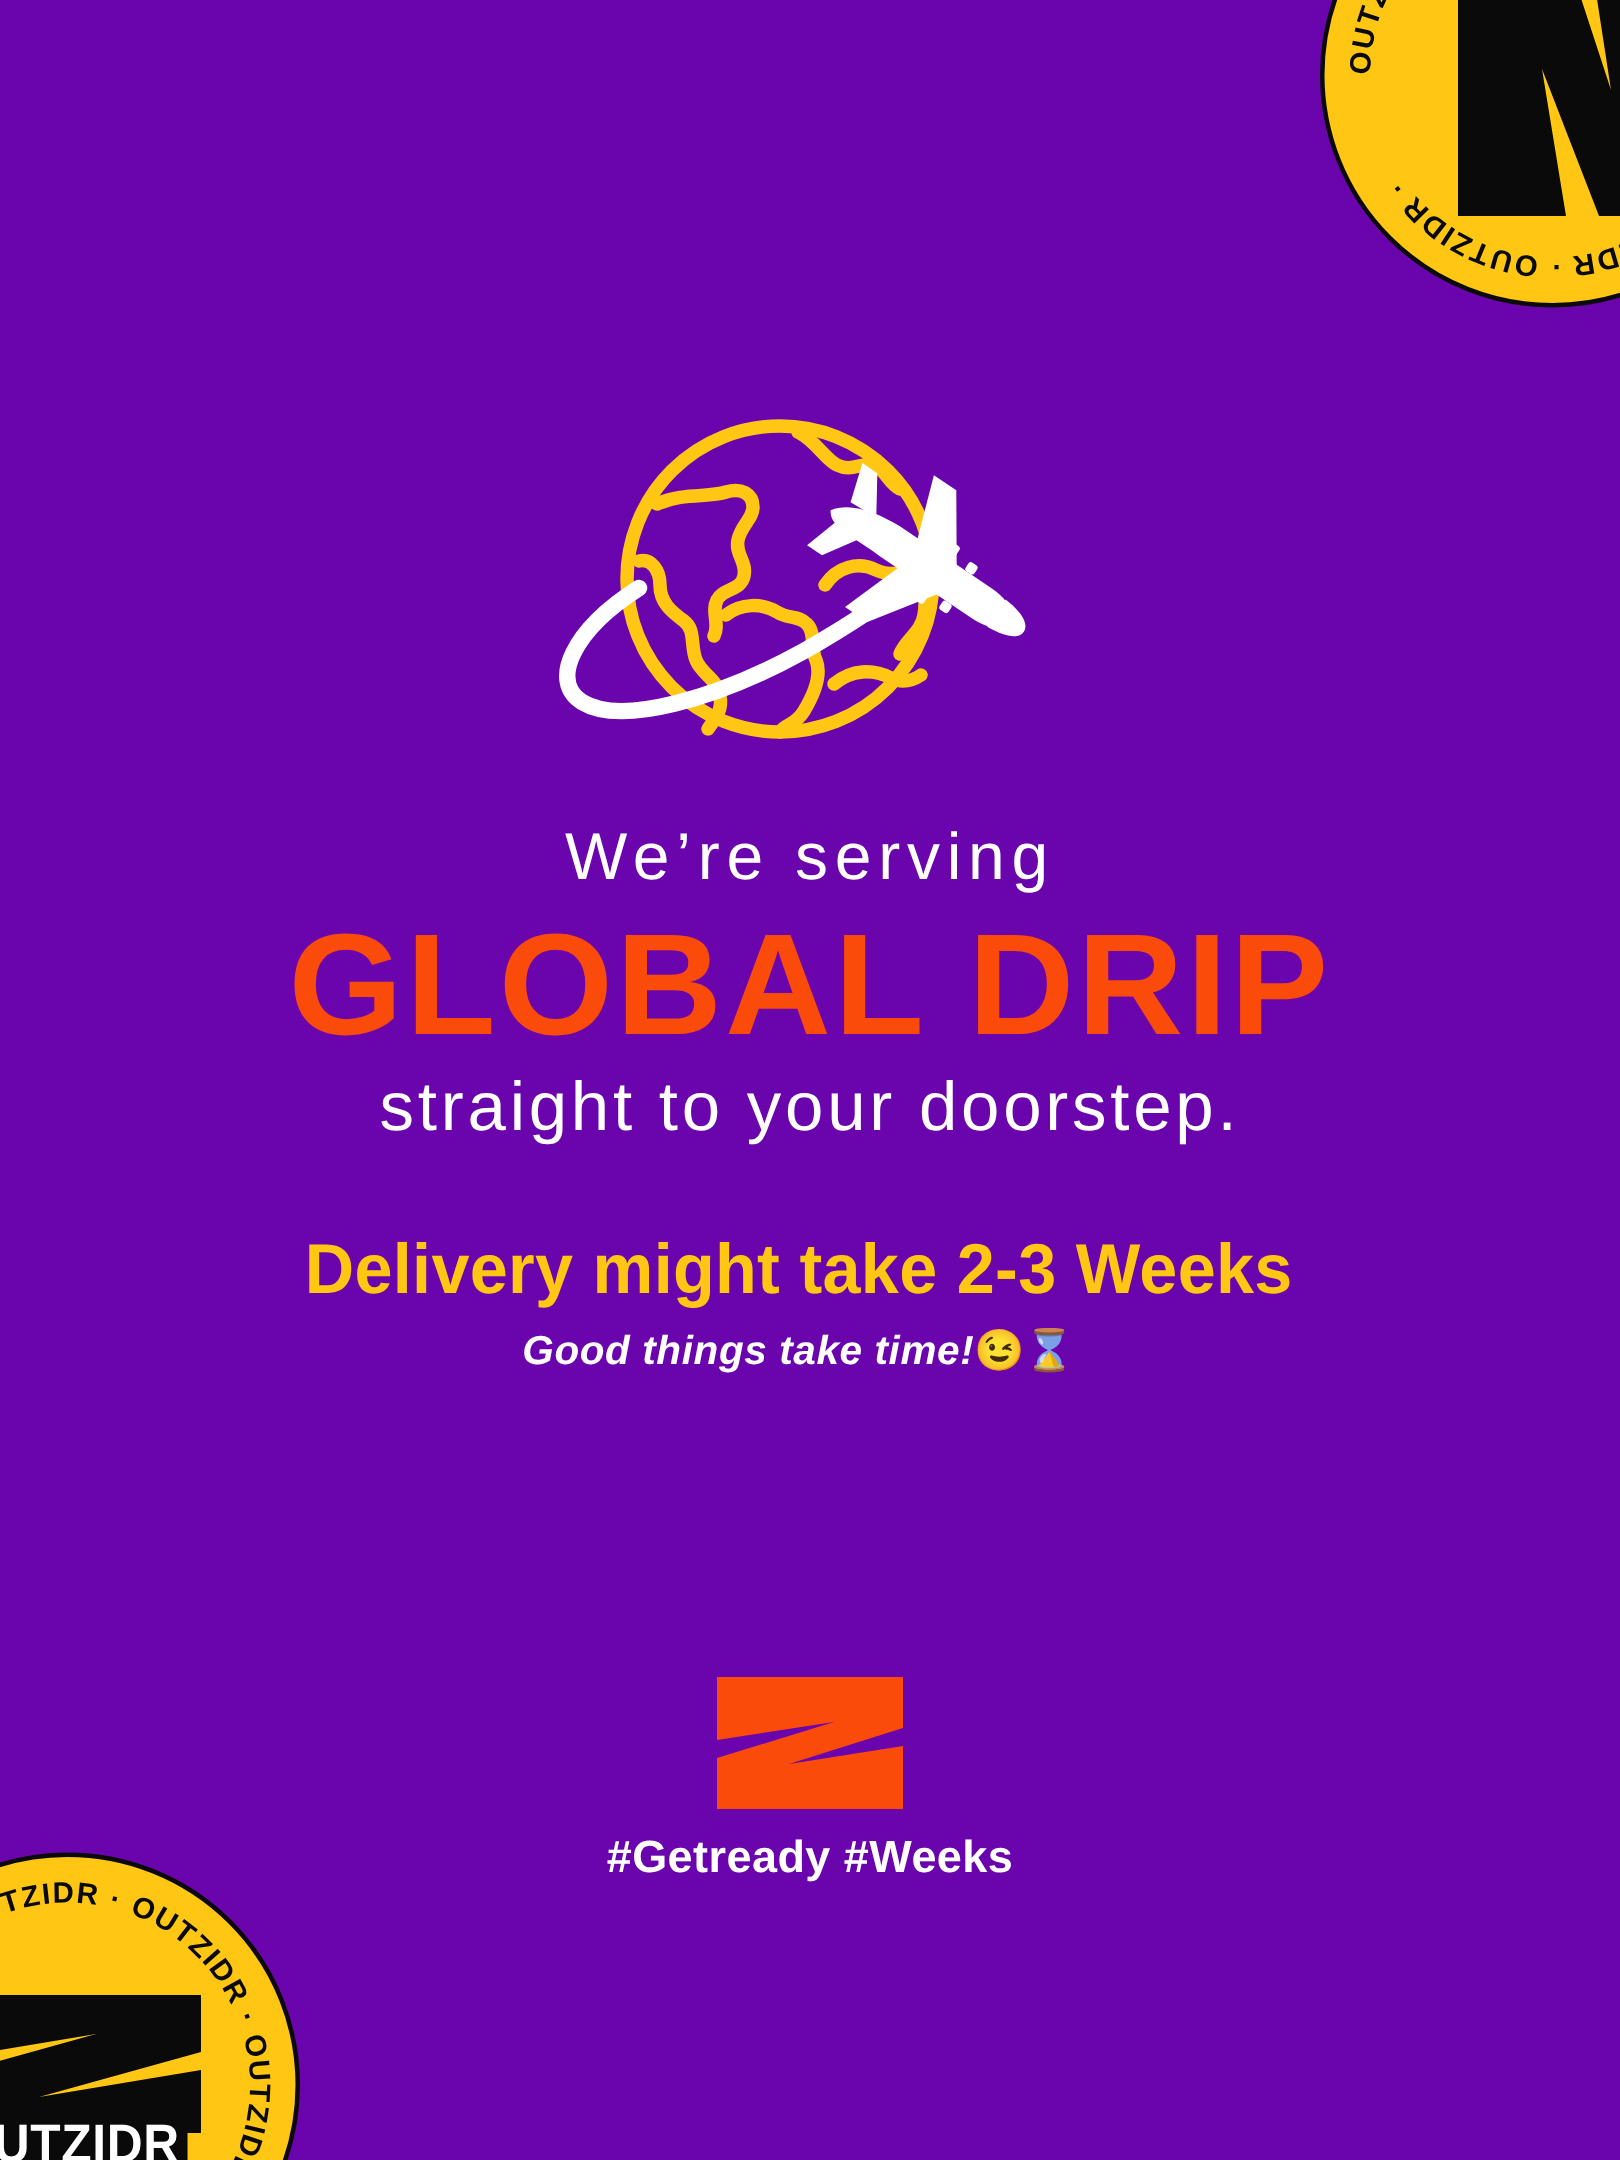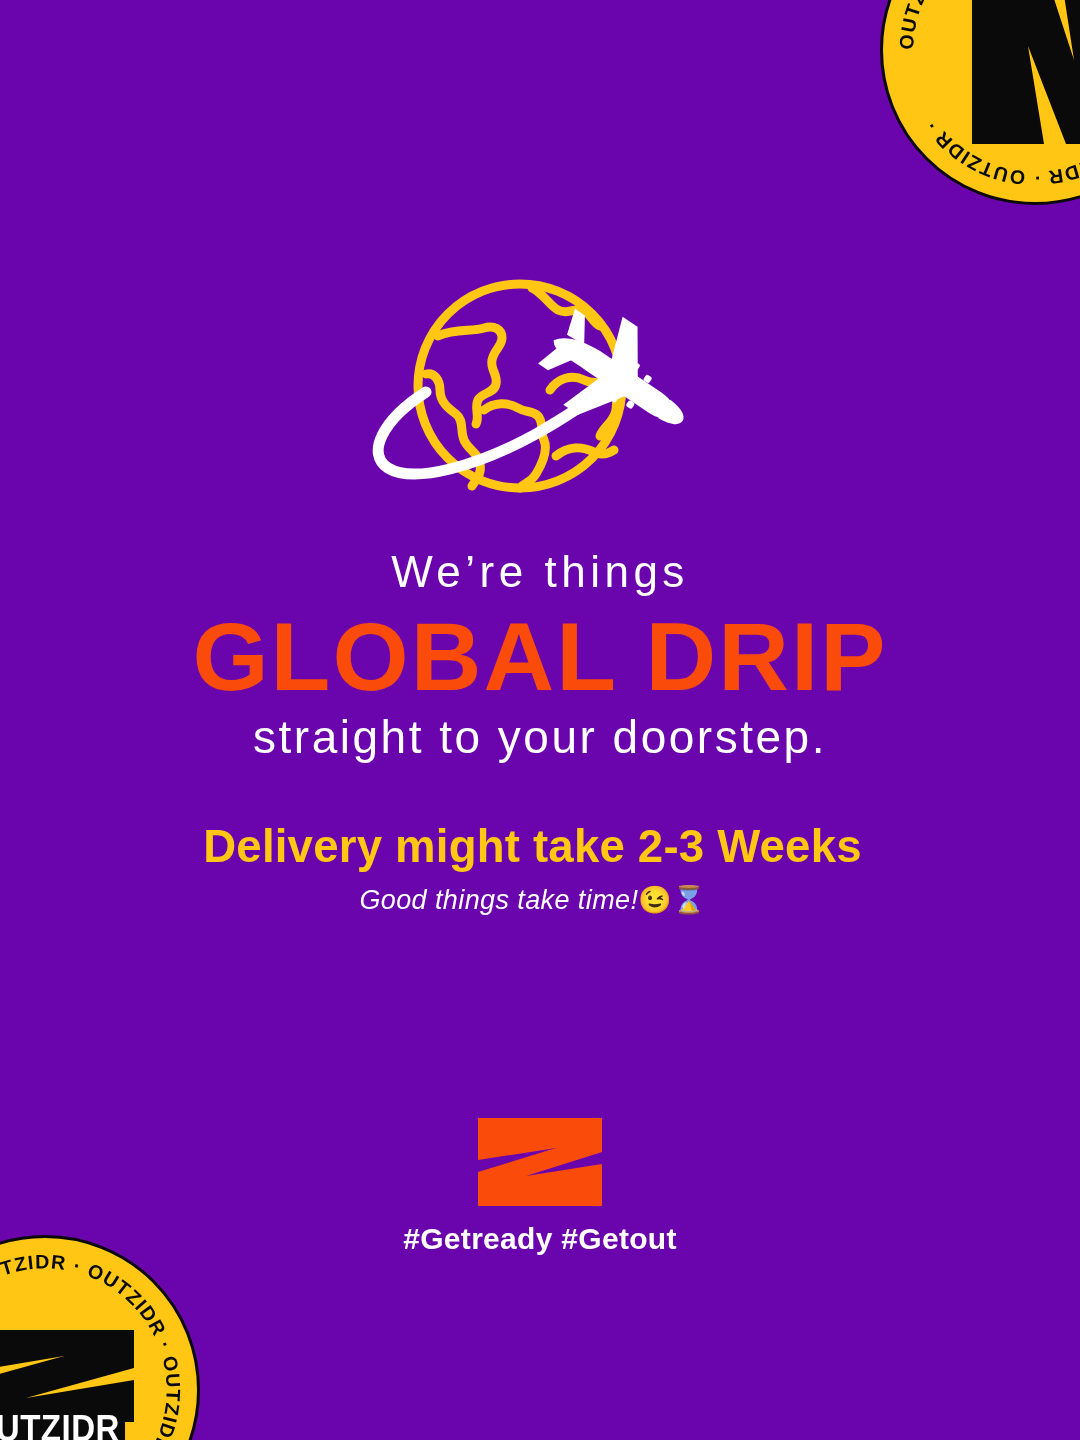--- a/index.html
+++ b/index.html
@@ -275,7 +275,7 @@
   </div>
 
   <div class="copy">
-    <div class="line-serving">We’re things</div>
+    <div class="line-serving">We’re serving</div>
     <div class="line-headline">GLOBAL DRIP</div>
     <div class="line-doorstep">straight to your doorstep.</div>
   </div>

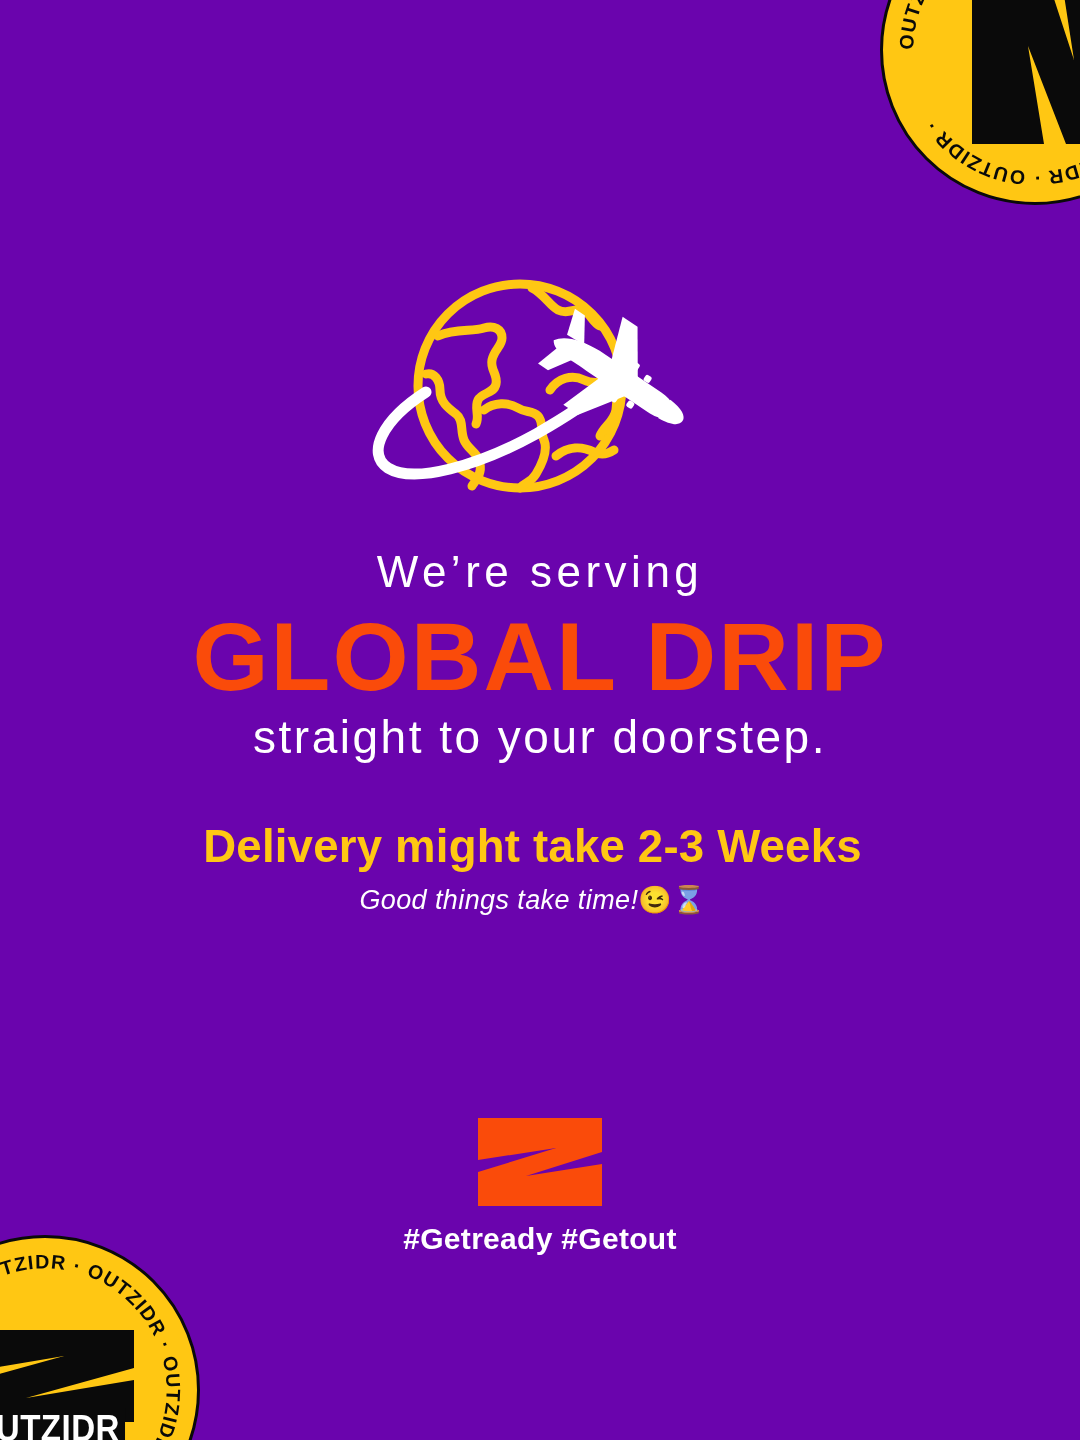--- a/index.html
+++ b/index.html
@@ -153,7 +153,7 @@
   .line-goodthings {
     color: #ffffff;
     font-size: 27px;
-    font-weight: 400;
+    font-weight: 700;
     font-style: italic;
     letter-spacing: 0.4px;
     margin-top: 12px;

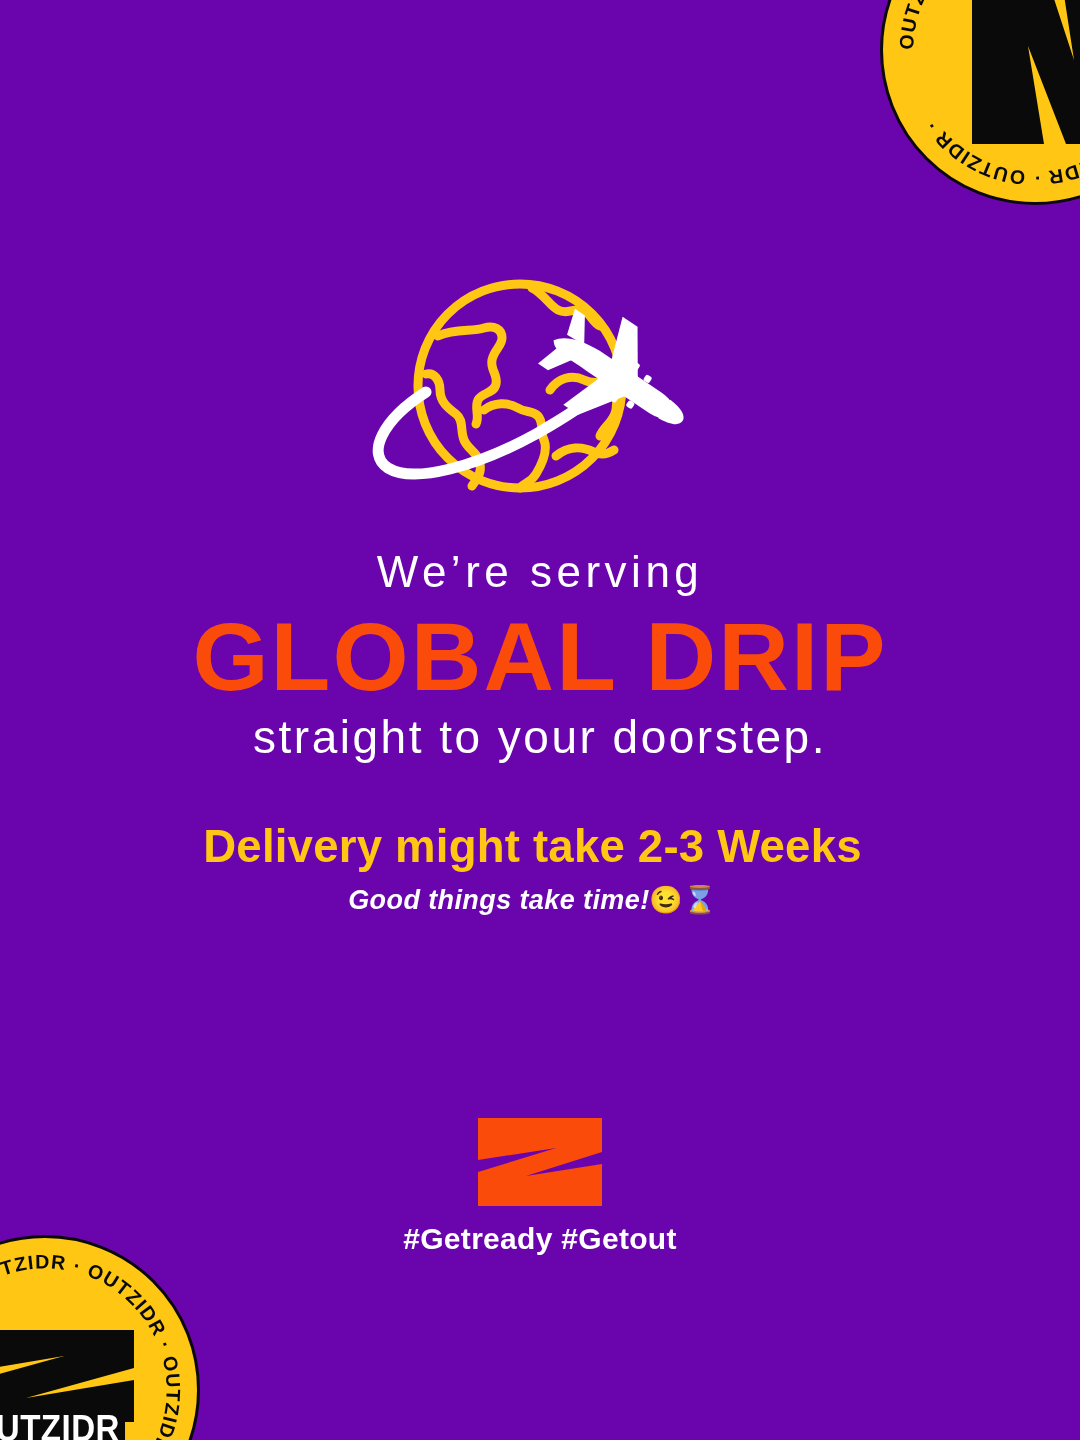--- a/index.html
+++ b/index.html
@@ -293,7 +293,7 @@
         <path d="M 2,0 L 126,0 L 126,34 L 50,58 L 126,46 L 126,88 L 2,88 L 2,54 L 80,30 L 2,42 Z" fill="#FA4B0A"></path>
       </svg>
     </div>
-    <div class="hashtags">#Getready #Getout</div>
+    <div class="hashtags">#Getready #Weeks</div>
   </div>
 
 </div>

